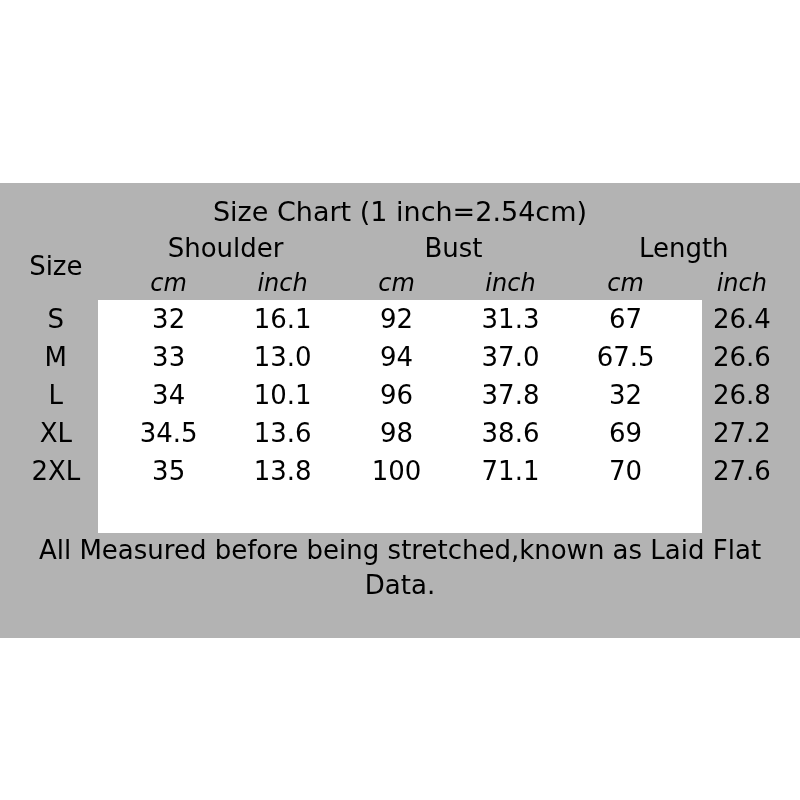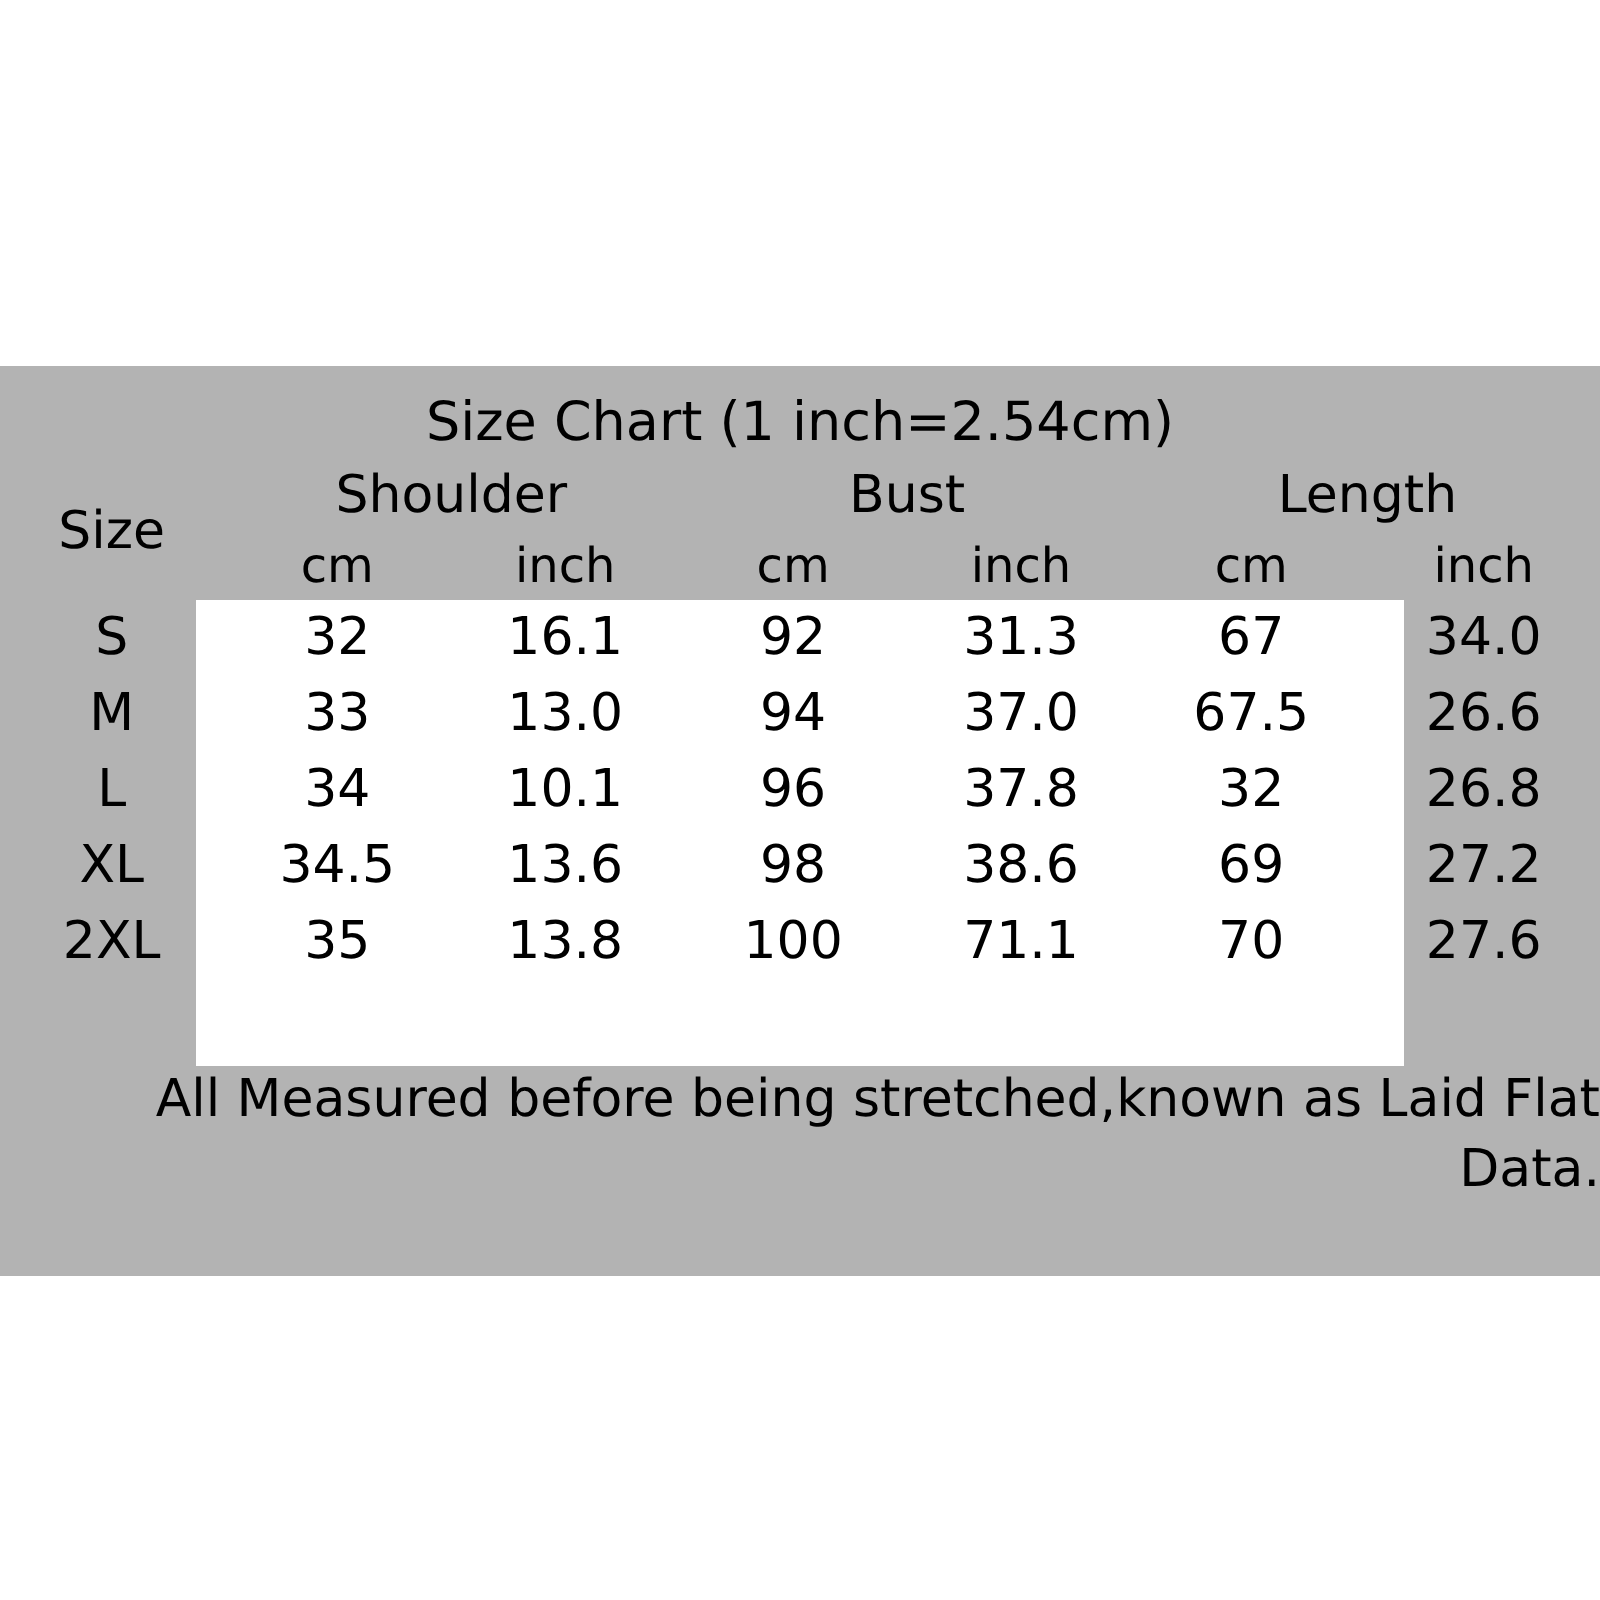--- a/index.html
+++ b/index.html
@@ -82,6 +82,7 @@
     font-size: 24px;
     height: 35px;
     vertical-align: middle;
+    font-style: italic;
   }
   .size-label-cell {
     font-size: 26px;

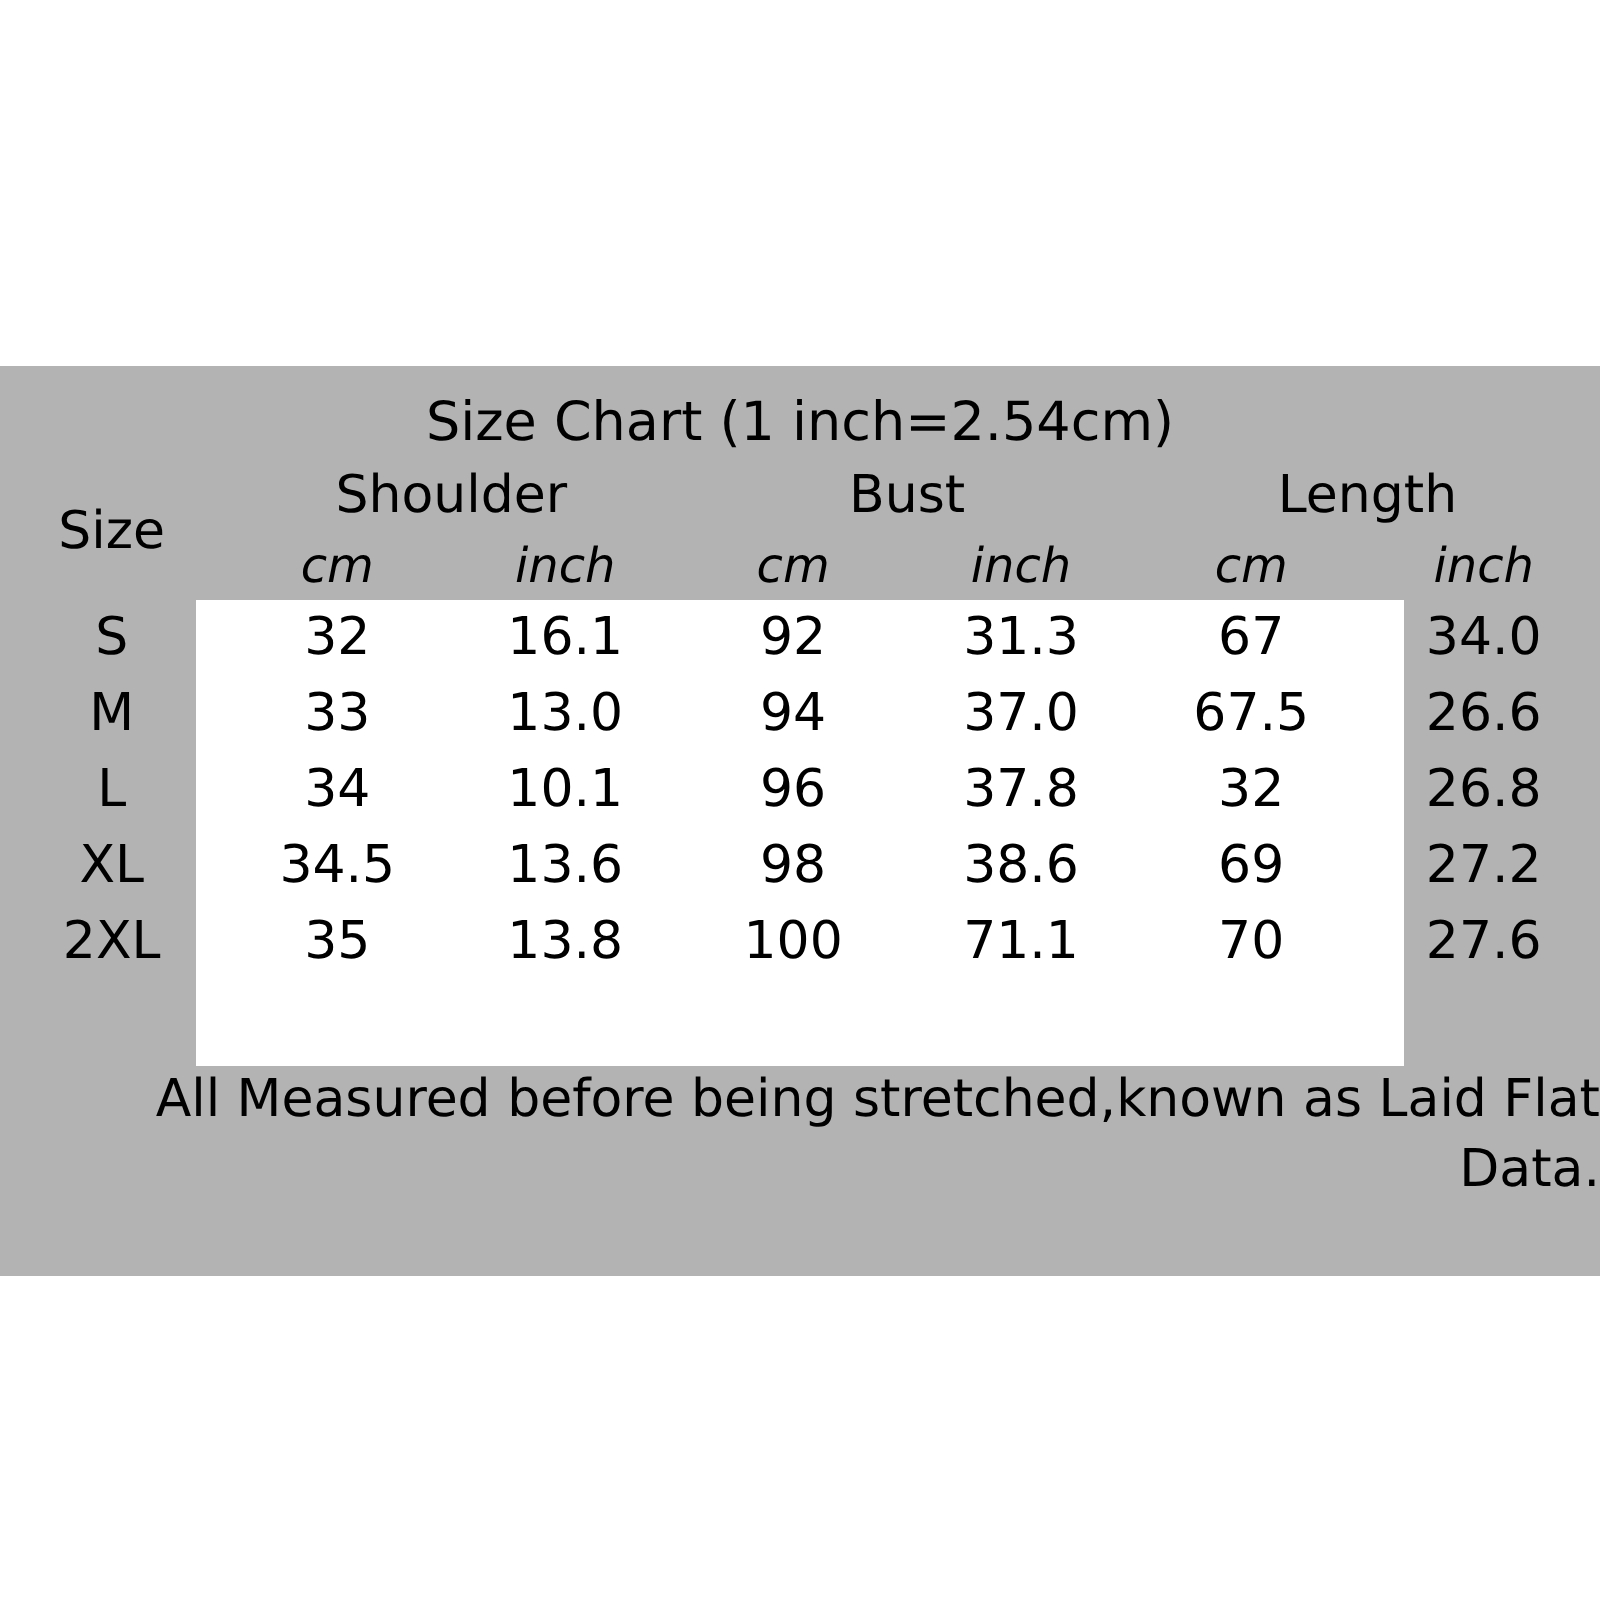--- a/index.html
+++ b/index.html
@@ -149,7 +149,7 @@
           <td>92</td>
           <td>31.3</td>
           <td>67</td>
-          <td>34.0</td>
+          <td>26.4</td>
         </tr>
         <tr class="data-row">
           <td>M</td>

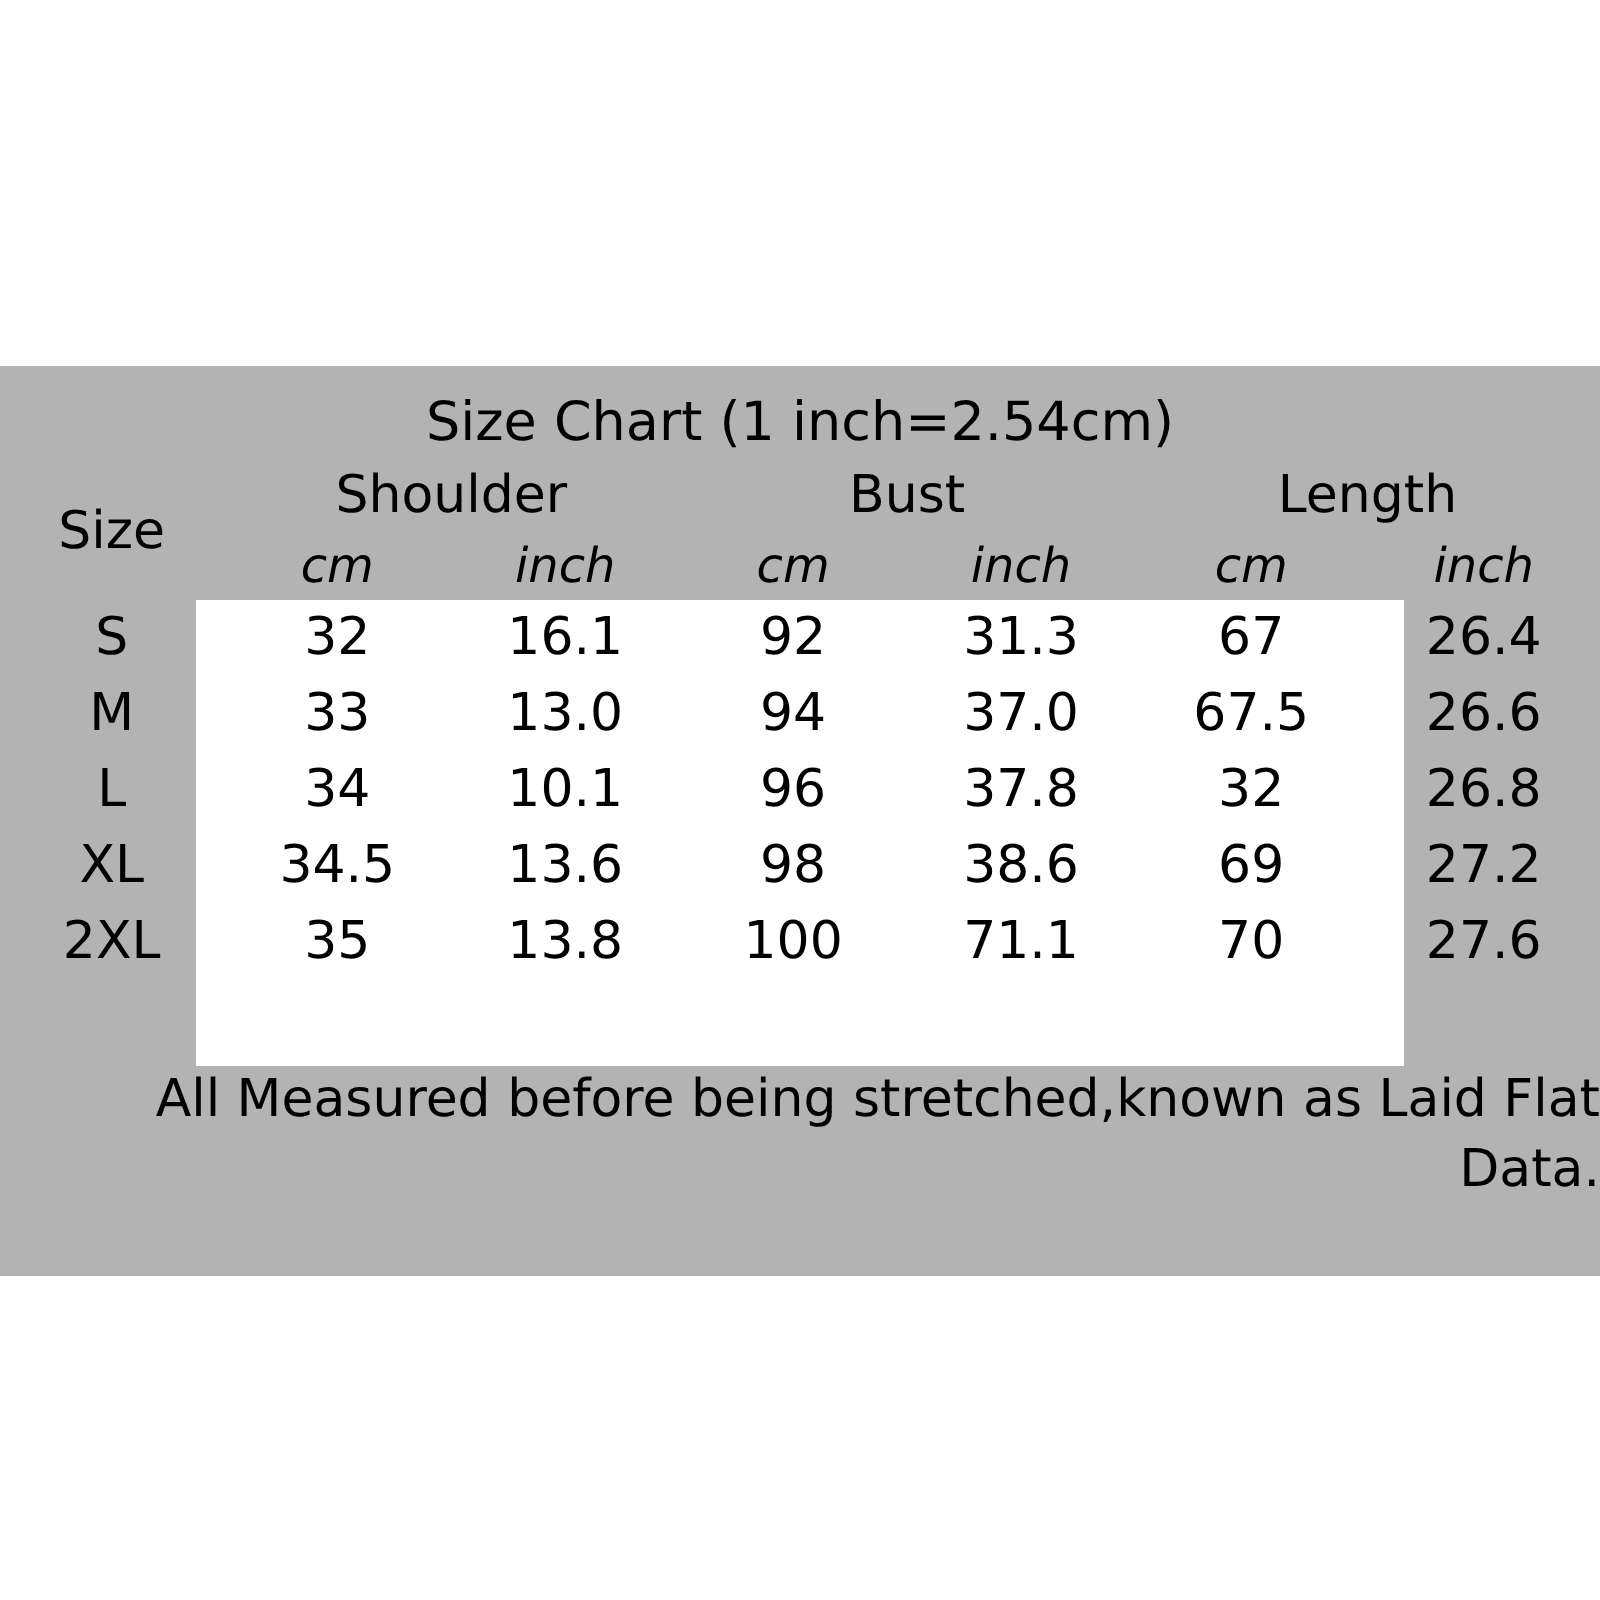--- a/index.html
+++ b/index.html
@@ -98,7 +98,7 @@
     left: 0;
     top: 350px;
     width: 800px;
-    text-align: right;
+    text-align: center;
     font-size: 26px;
     color: #000000;
     line-height: 35px;

